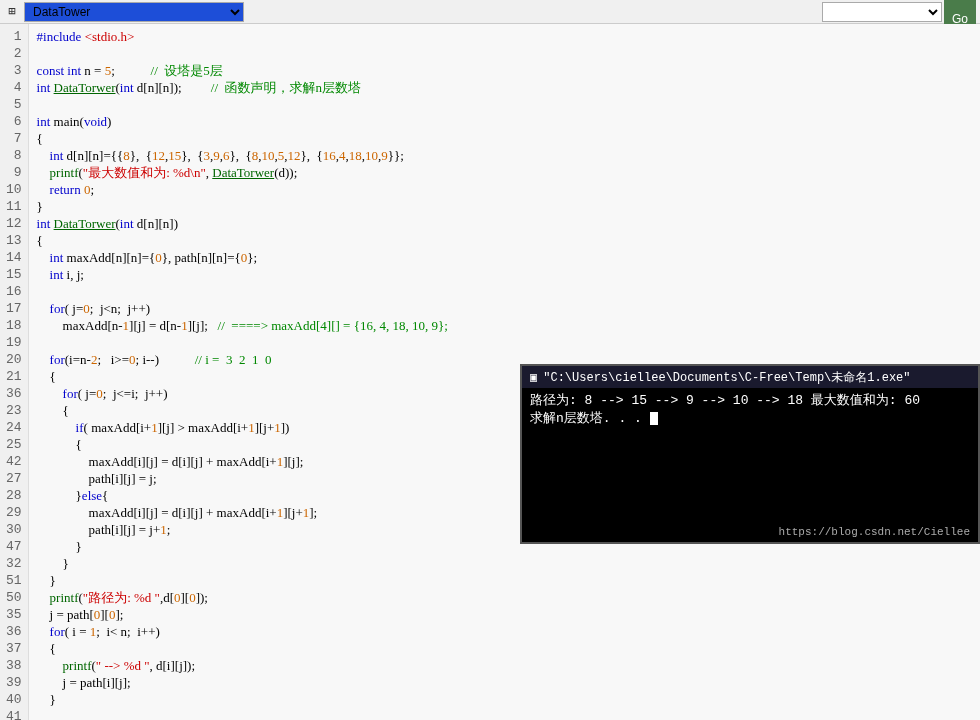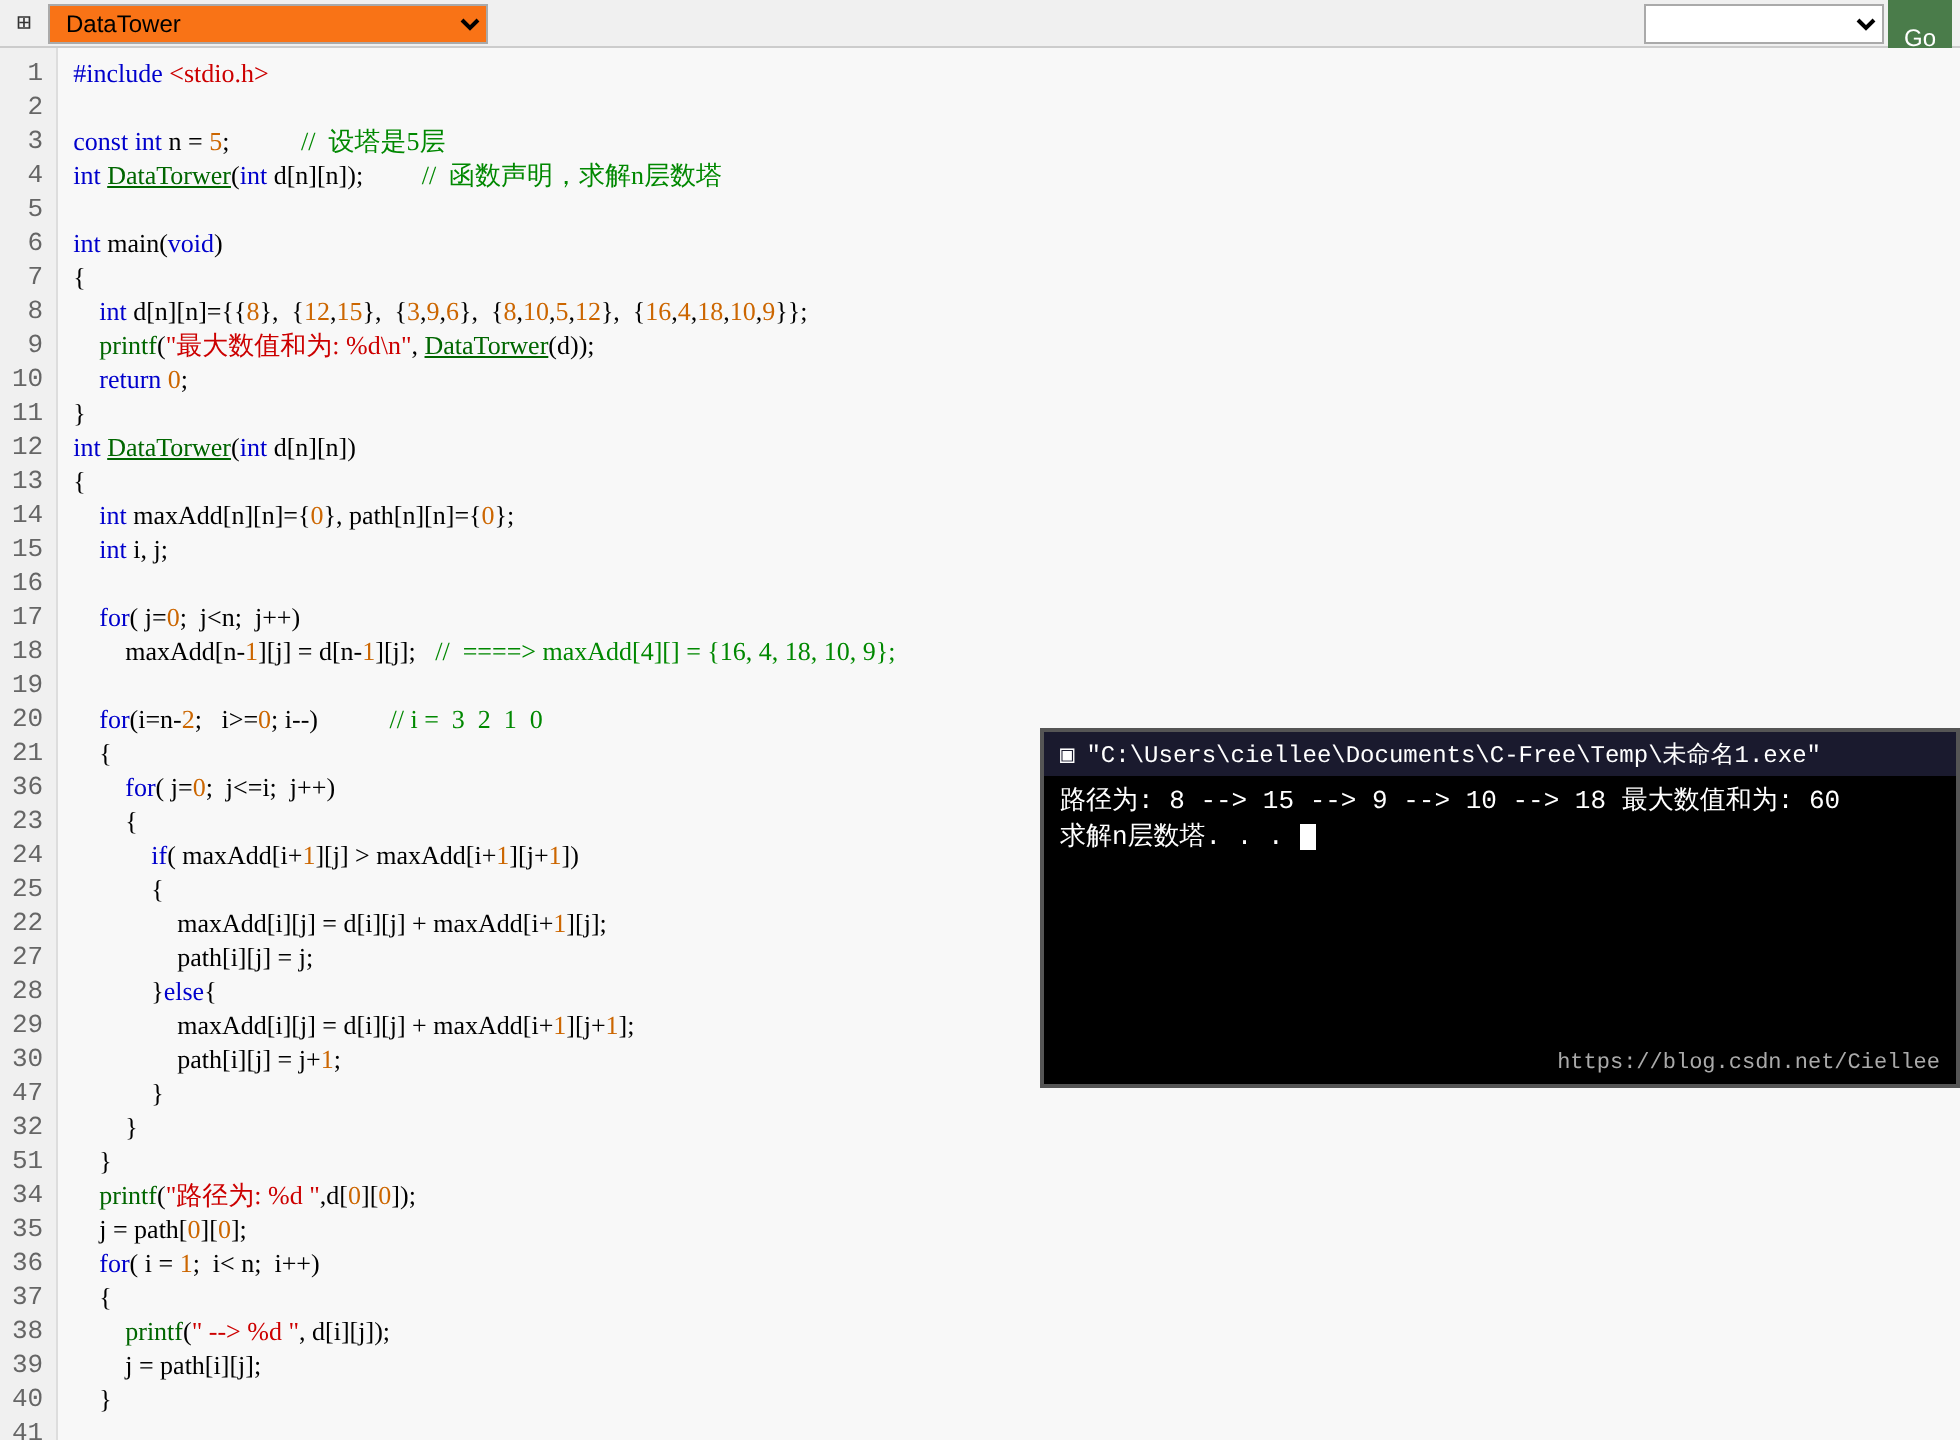--- a/index.html
+++ b/index.html
@@ -40,7 +40,7 @@
       height: 20px;
       font-size: 12px;
       border: 1px solid #aaa;
-      background: #f97316;
+      background: #1d4ed8;
       padding: 0 4px;
       min-width: 220px;
     }

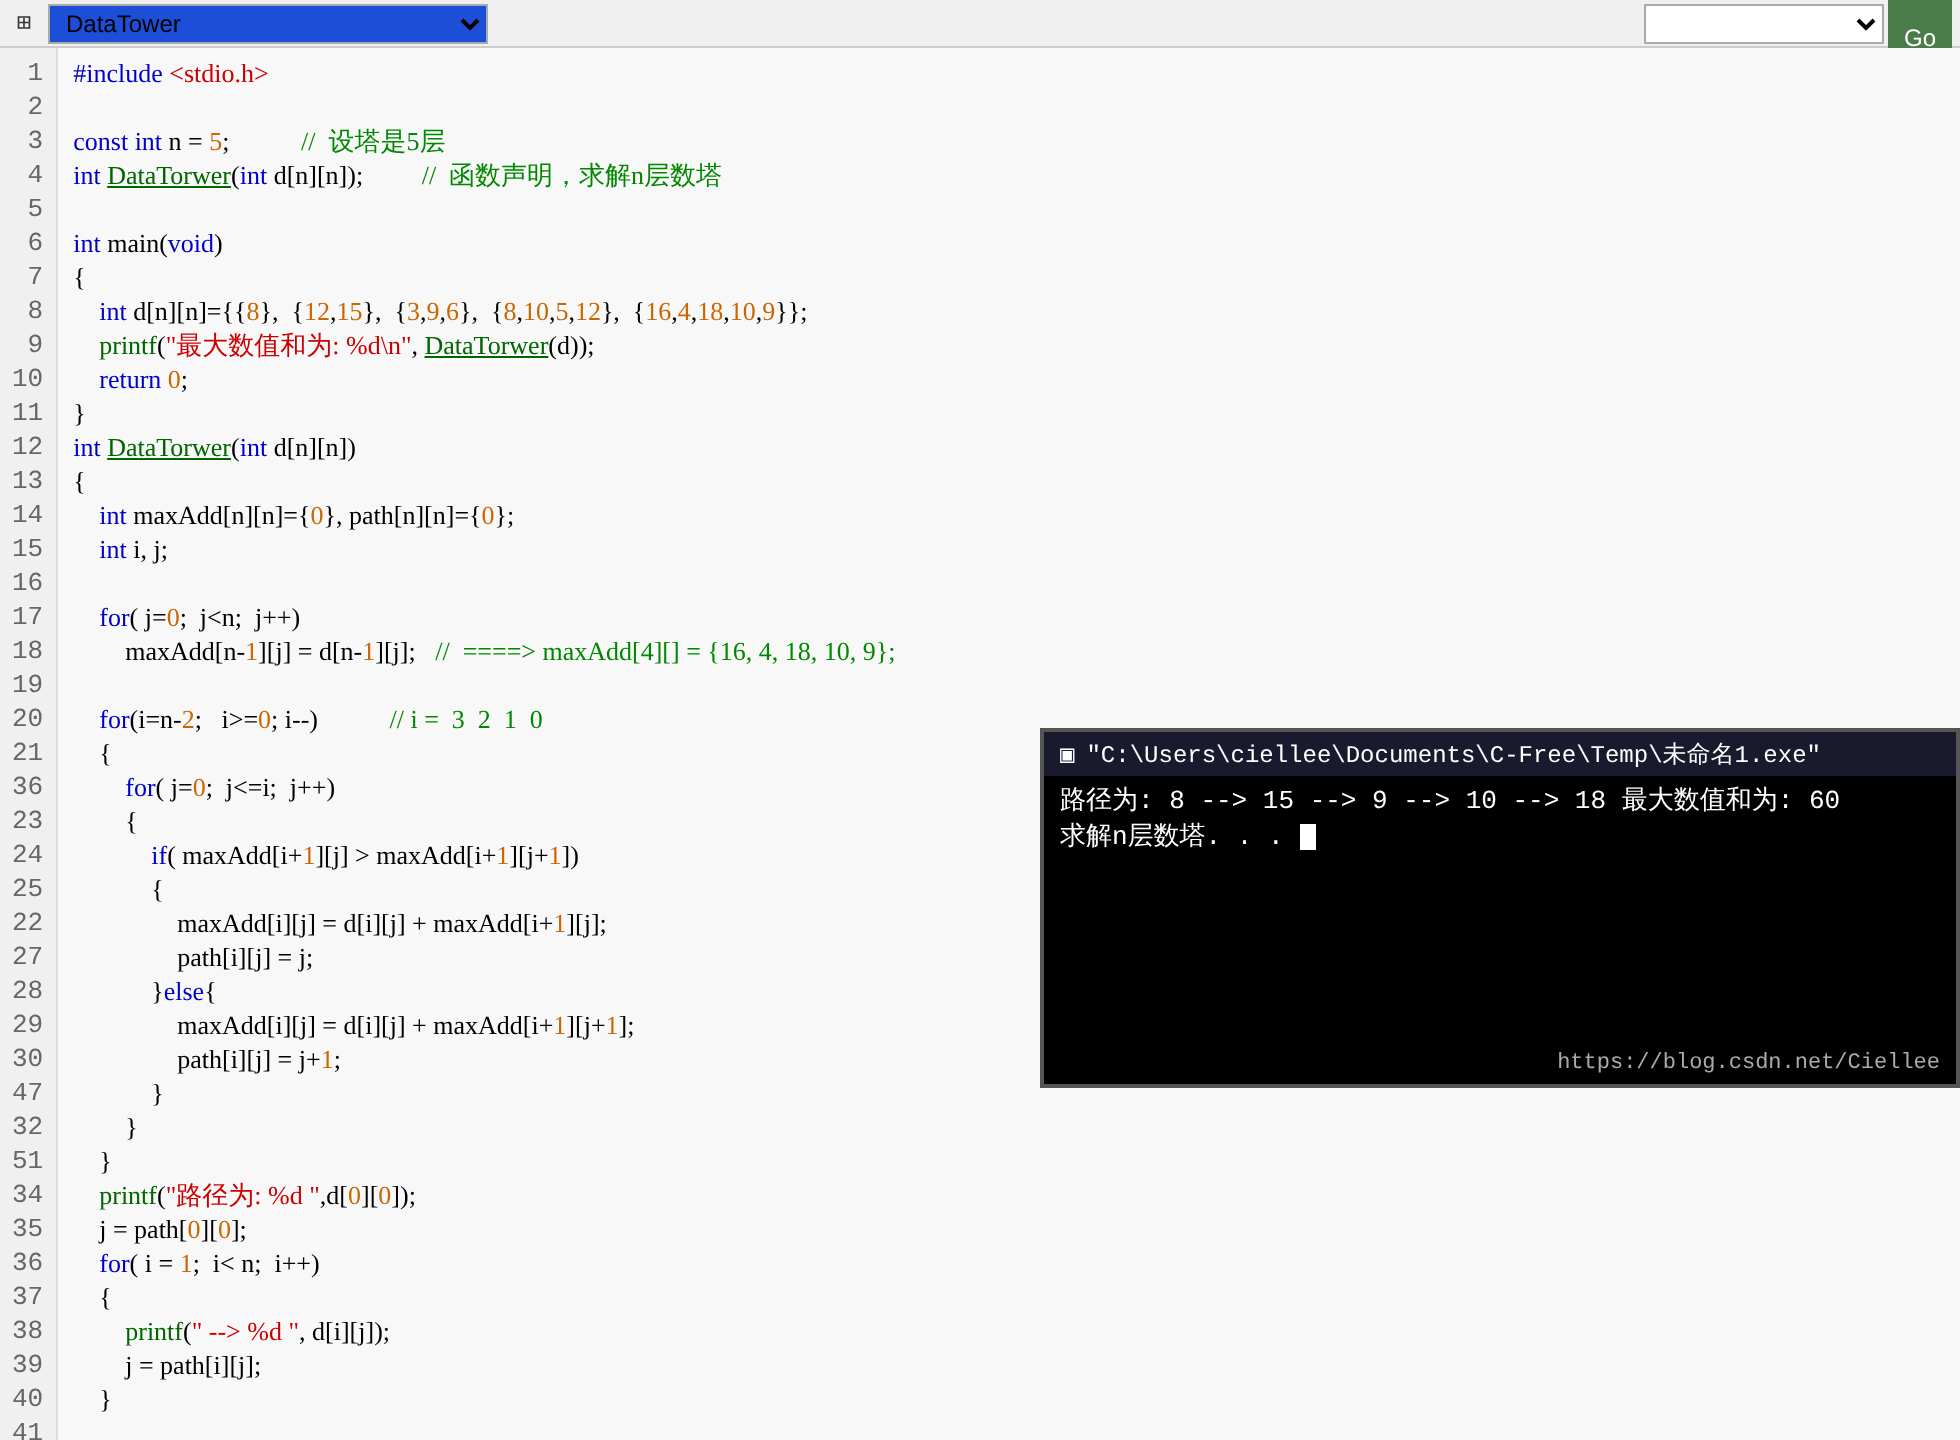--- a/index.html
+++ b/index.html
@@ -213,7 +213,7 @@
           <div>23</div>
           <div>24</div>
           <div>25</div>
-          <div>22</div>
+          <div>42</div>
           <div>27</div>
           <div>28</div>
           <div>29</div>

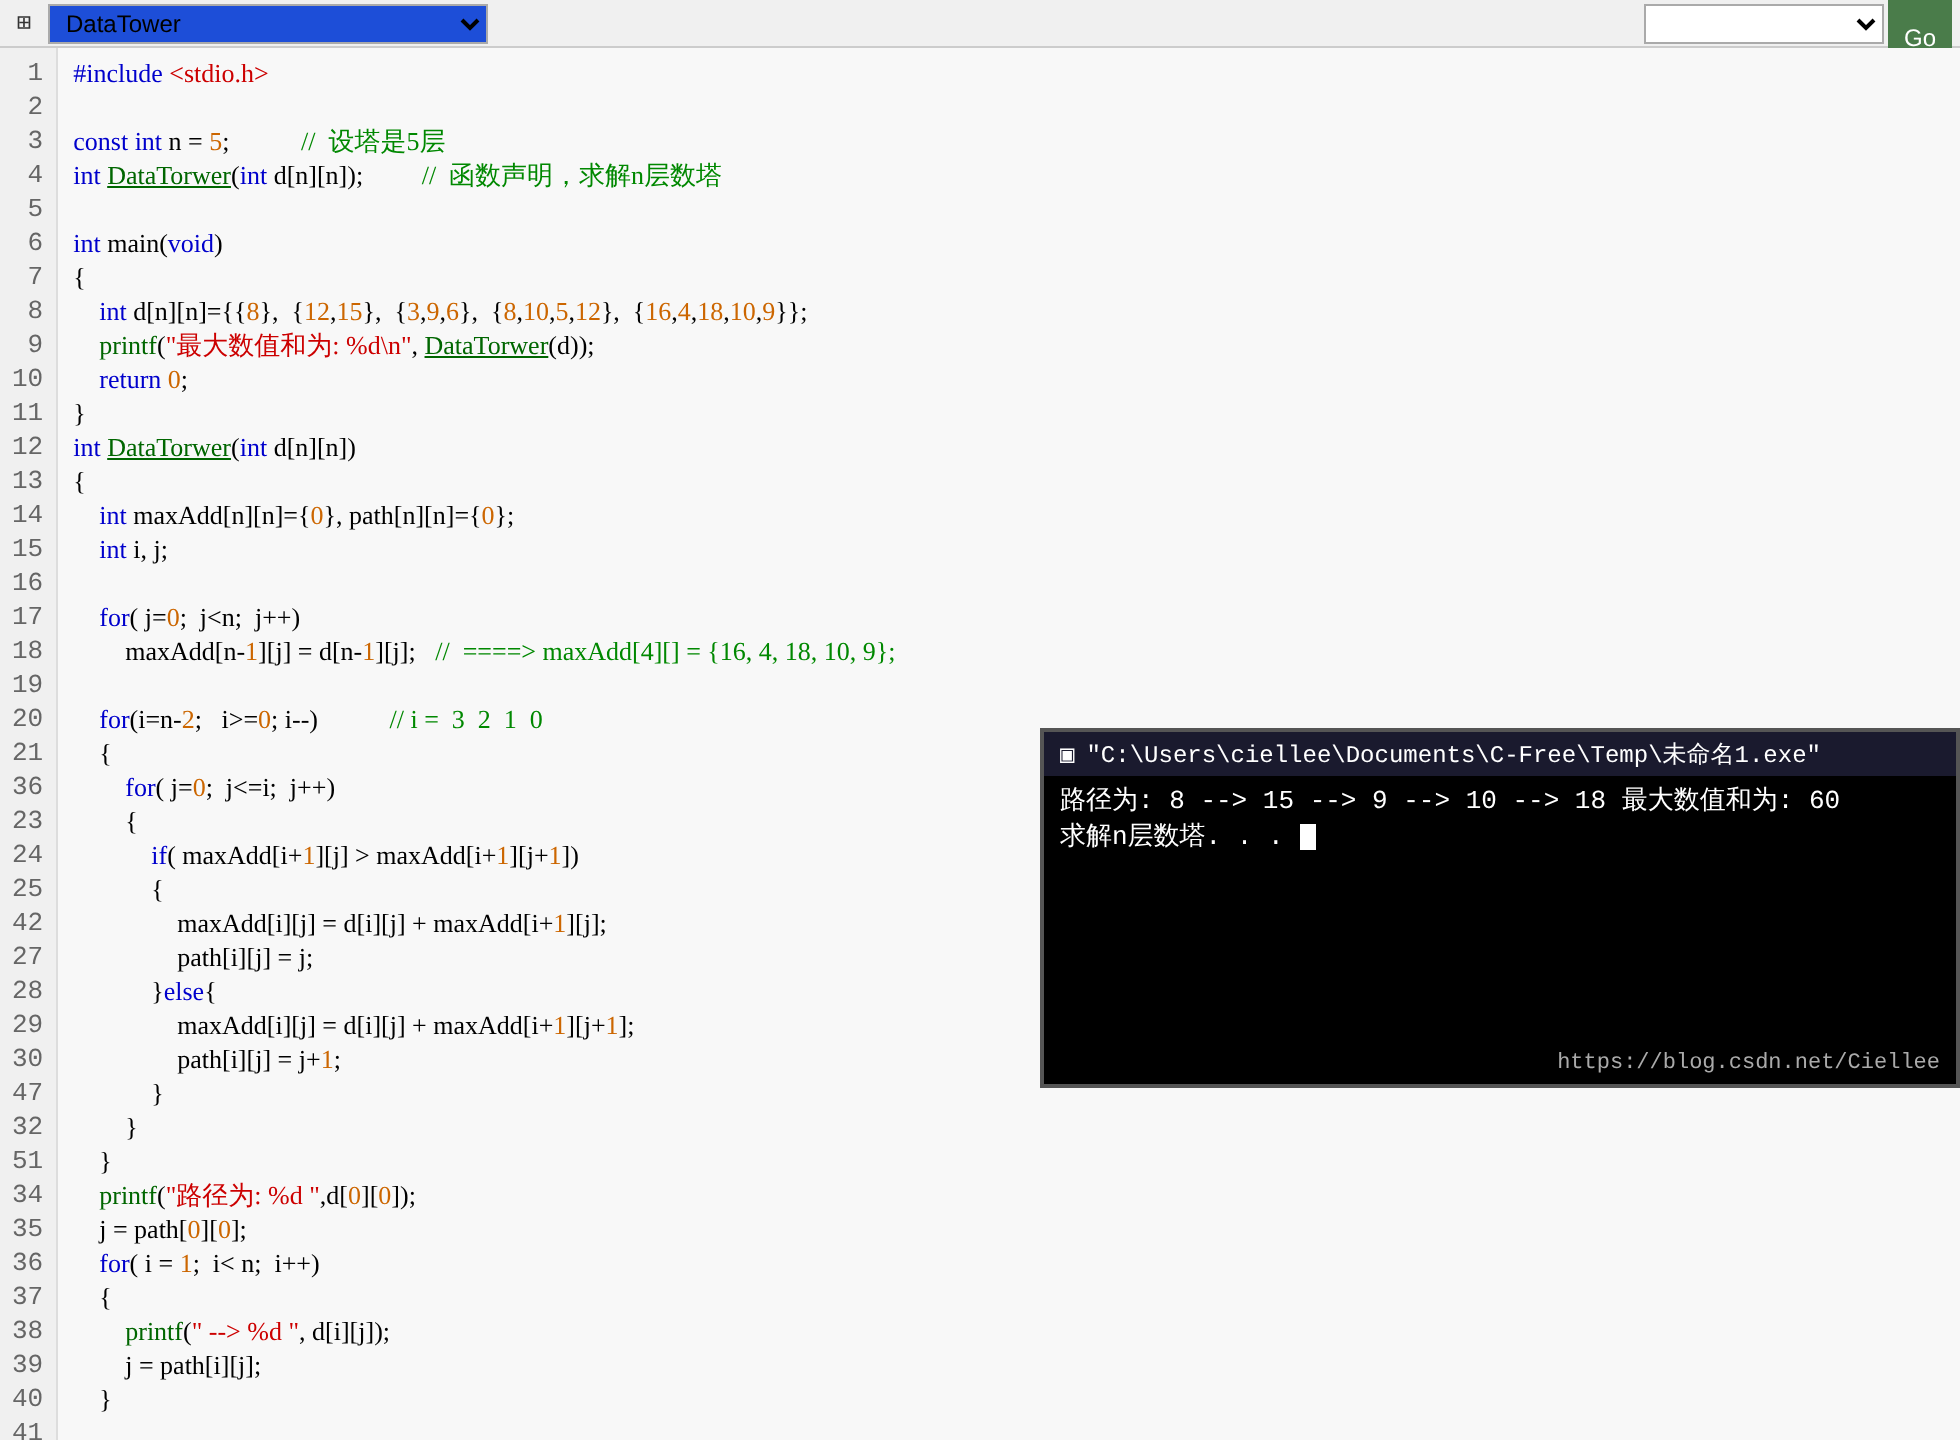--- a/index.html
+++ b/index.html
@@ -221,7 +221,7 @@
           <div>47</div>
           <div>32</div>
           <div>51</div>
-          <div>34</div>
+          <div>50</div>
           <div>35</div>
           <div>36</div>
           <div>37</div>

